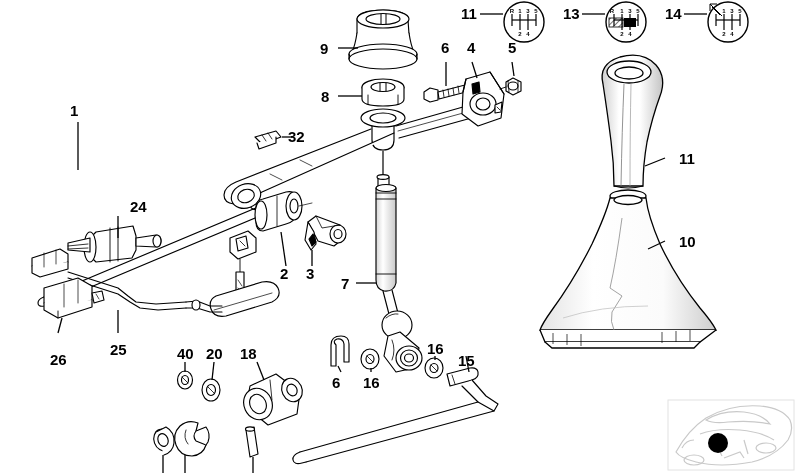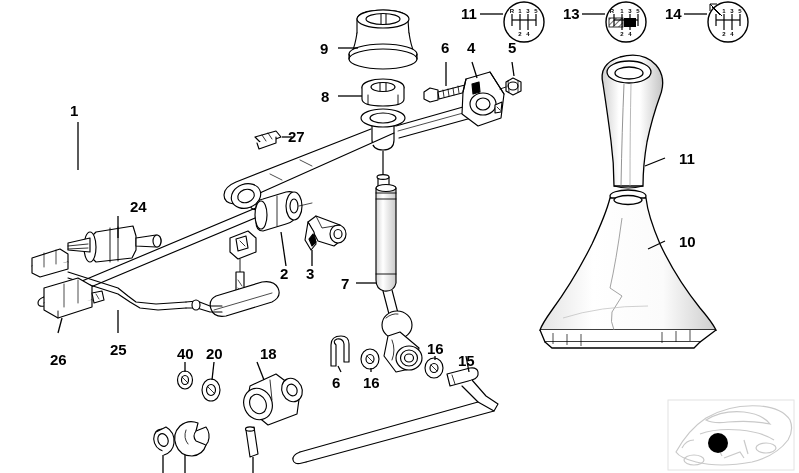--- a/index.html
+++ b/index.html
@@ -414,7 +414,7 @@
 <div class="lbl" style="left:110px;top:199px;margin-left:20px;">24</div>
 <div class="lbl" style="left:110px;top:342px;">25</div>
 <div class="lbl" style="left:50px;top:352px;">26</div>
-<div class="lbl" style="left:288px;top:129px;">27</div>
+<div class="lbl" style="left:288px;top:129px;">32</div>
 
 </div>
 

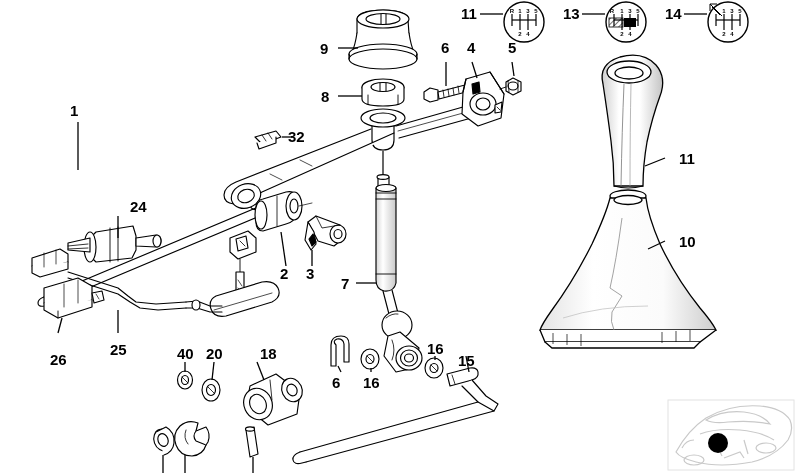--- a/index.html
+++ b/index.html
@@ -408,7 +408,7 @@
 <div class="lbl" style="left:427px;top:341px;">16</div>
 <div class="lbl" style="left:332px;top:375px;">6</div>
 <div class="lbl" style="left:363px;top:375px;">16</div>
-<div class="lbl" style="left:260px;top:346px;">18</div>
+<div class="lbl" style="left:240px;top:346px;">18</div>
 <div class="lbl" style="left:206px;top:346px;">20</div>
 <div class="lbl" style="left:177px;top:346px;">40</div>
 <div class="lbl" style="left:110px;top:199px;margin-left:20px;">24</div>

